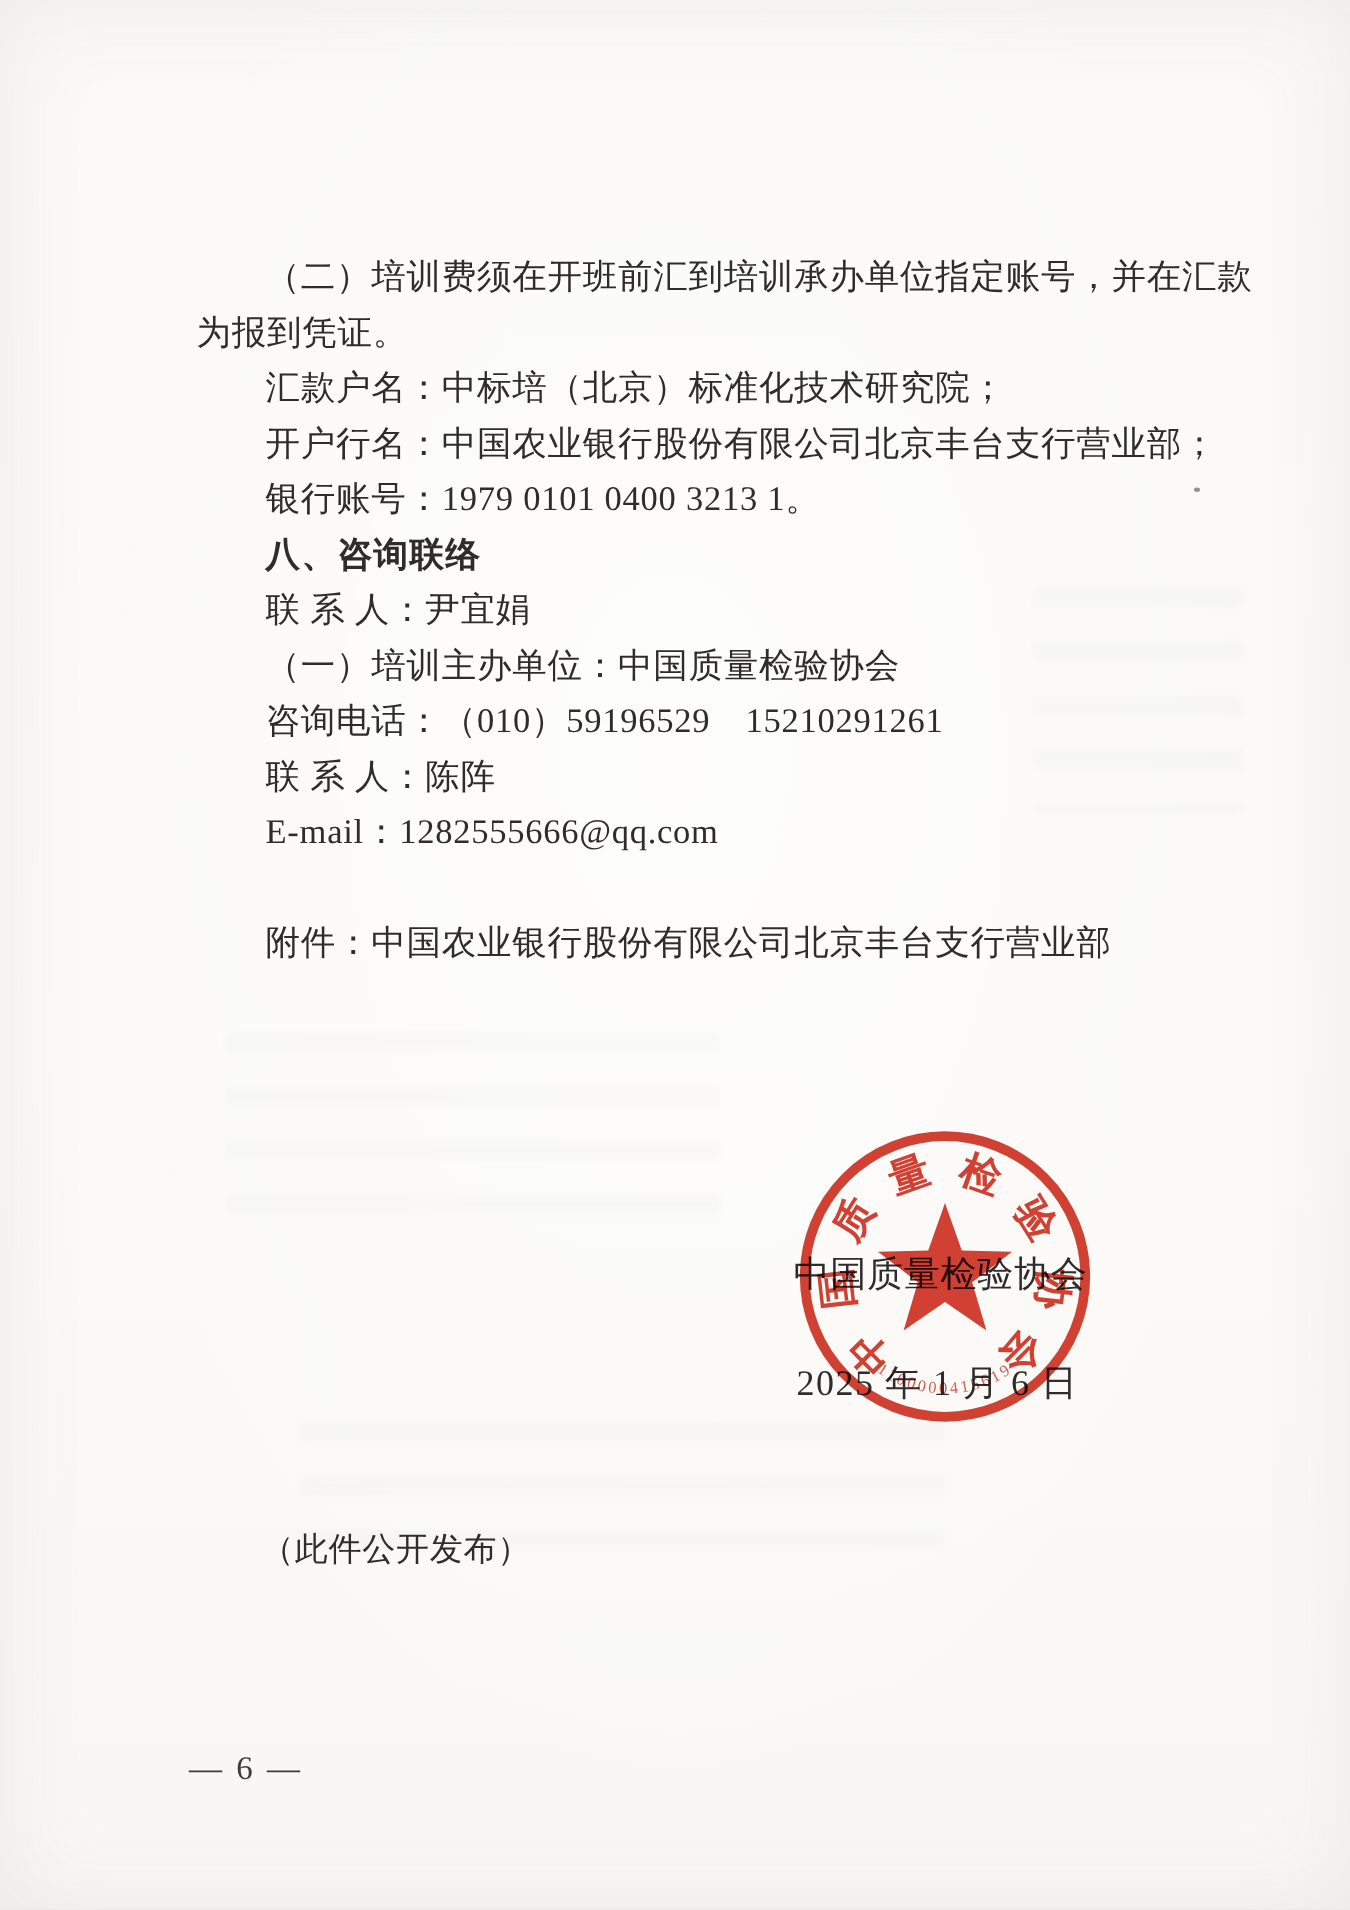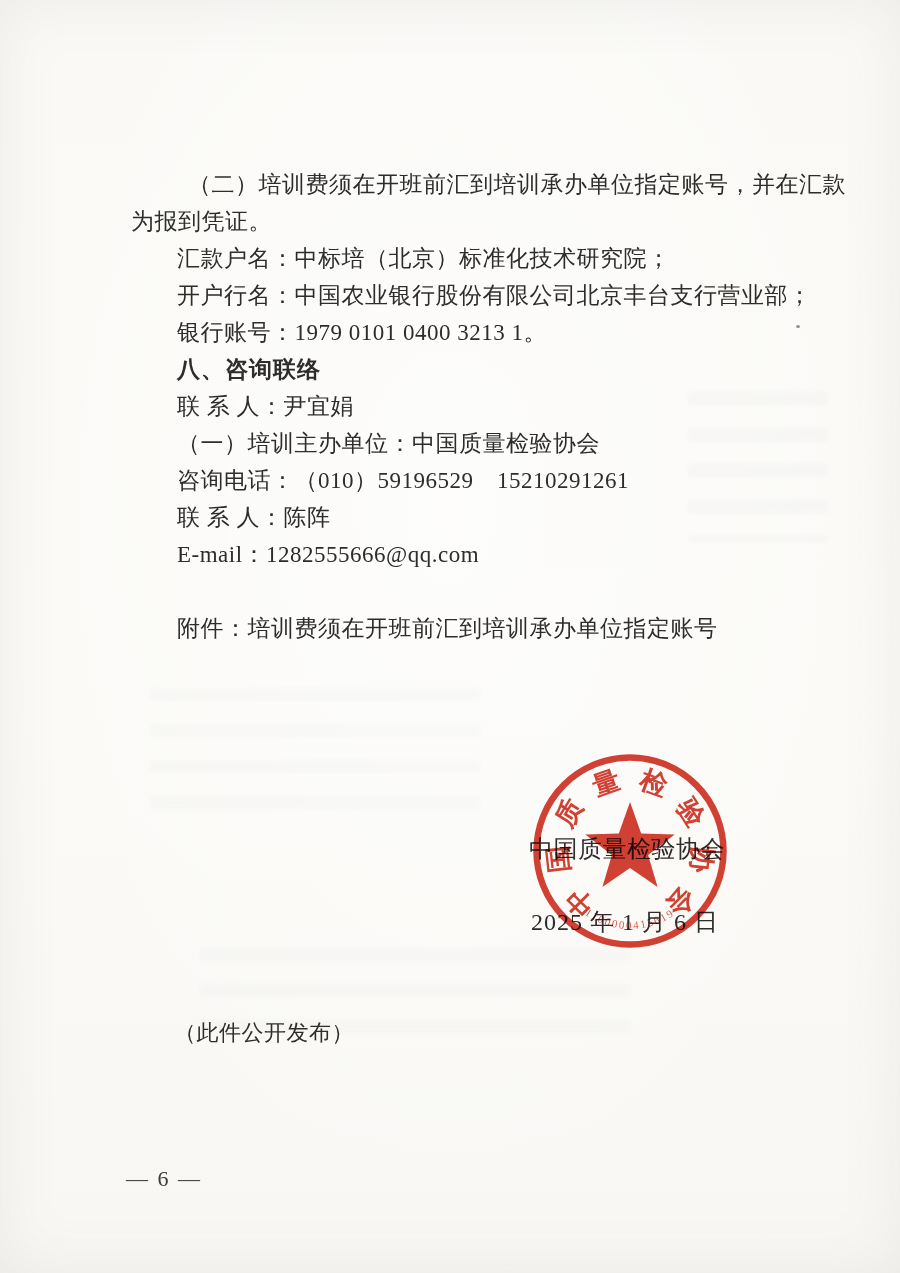--- a/index.html
+++ b/index.html
@@ -15,7 +15,7 @@
   .body-text { position:absolute; left:131px; top:166px; width:692px; font-size:23px; }
   .line { height:37px; line-height:37px; white-space:nowrap; letter-spacing:.5px; }
   .indent { padding-left:46px; }
-  .stretch { text-align:justify; text-align-last:justify;margin-left:11px; }
+  .stretch { text-align:justify; text-align-last:justify; }
   .stretch.indent { padding-left:0; text-indent:46px; }
   .heading { font-family:"Liberation Sans","DejaVu Sans",sans-serif; font-weight:700; letter-spacing:1px; }
   .attachment-line { margin-top:37px; }

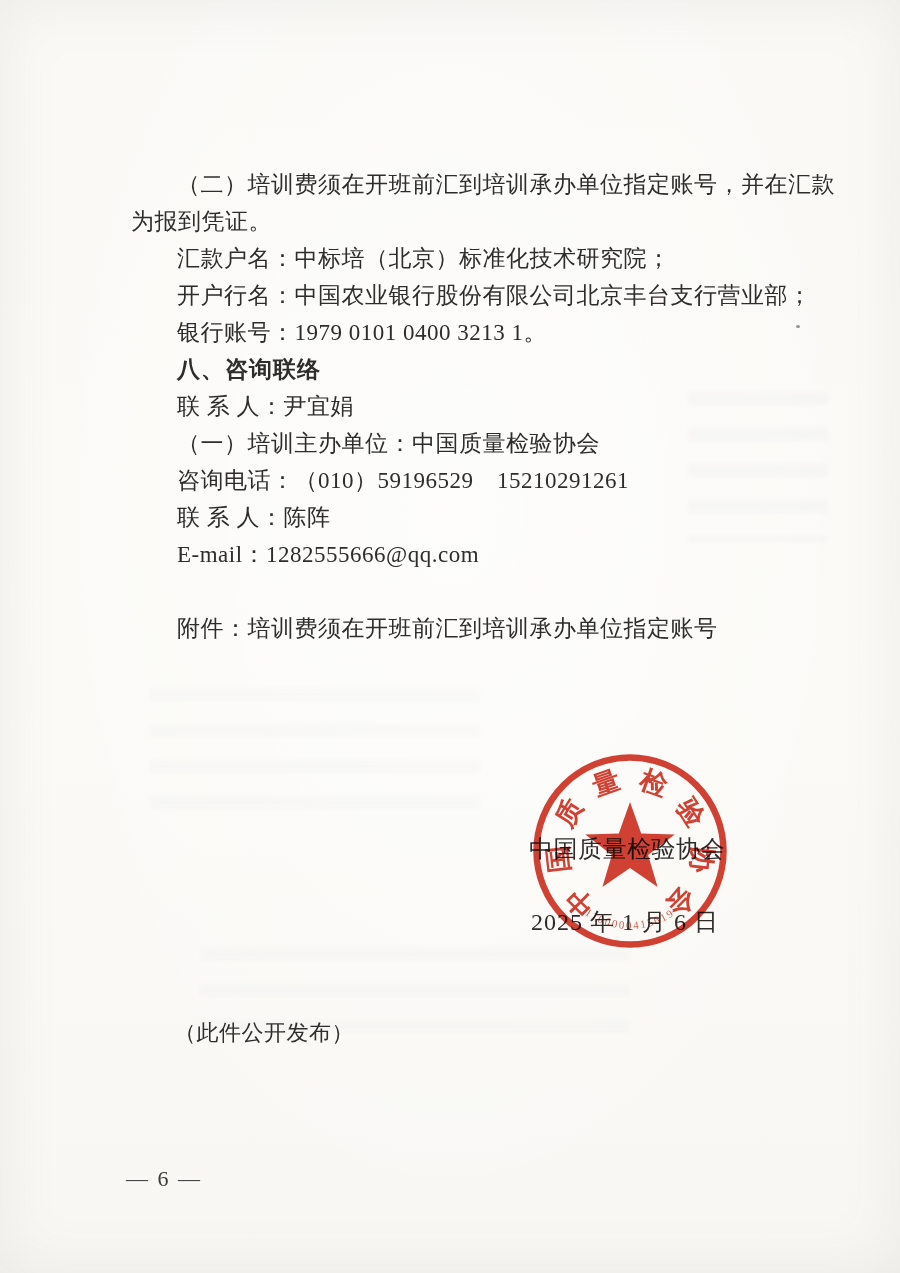--- a/index.html
+++ b/index.html
@@ -58,7 +58,7 @@
     <div class="line indent">咨询电话：（010）59196529　15210291261</div>
     <div class="line indent">联 系 人：陈阵</div>
     <div class="line indent">E-mail：1282555666@qq.com</div>
-    <div class="line indent attachment-line">附件：培训费须在开班前汇到培训承办单位指定账号</div>
+    <div class="line indent attachment-line">附件：中国农业银行股份有限公司北京丰台支行营业部</div>
   </div>
 
   <div class="abs org-name">中国质量检验协会</div>

